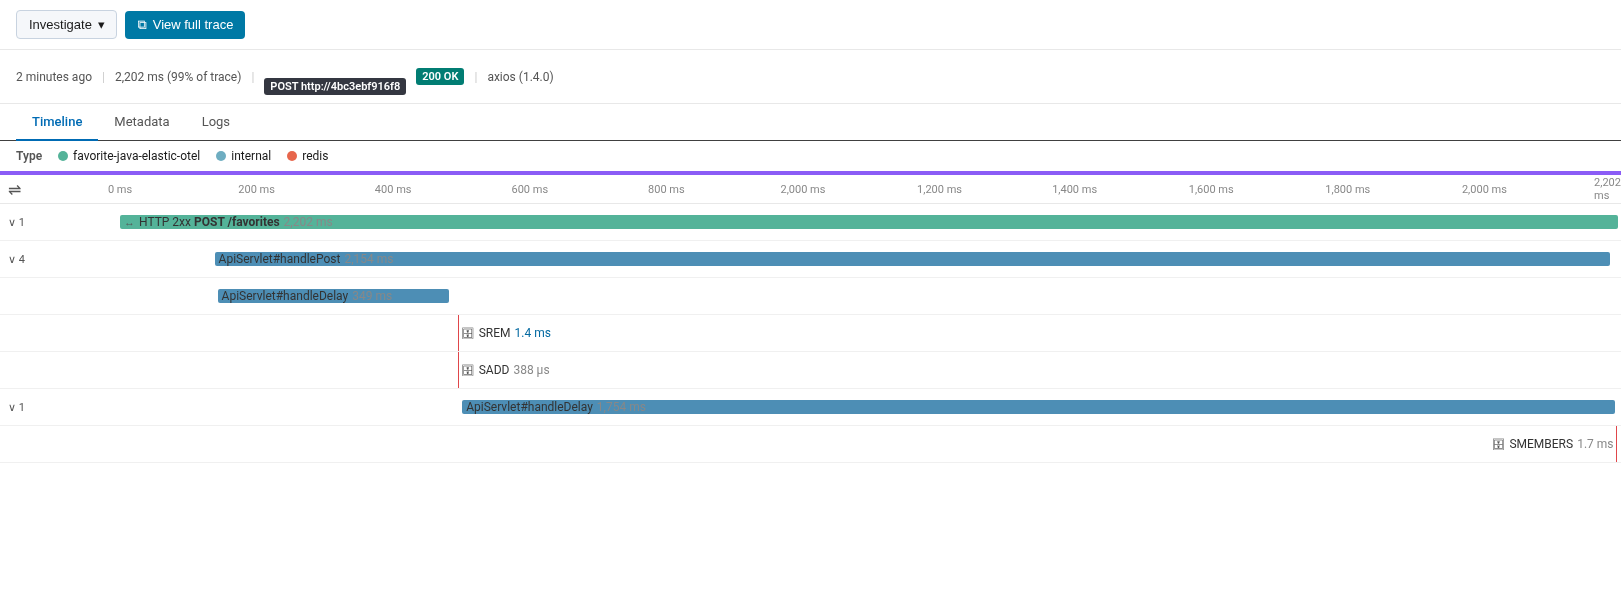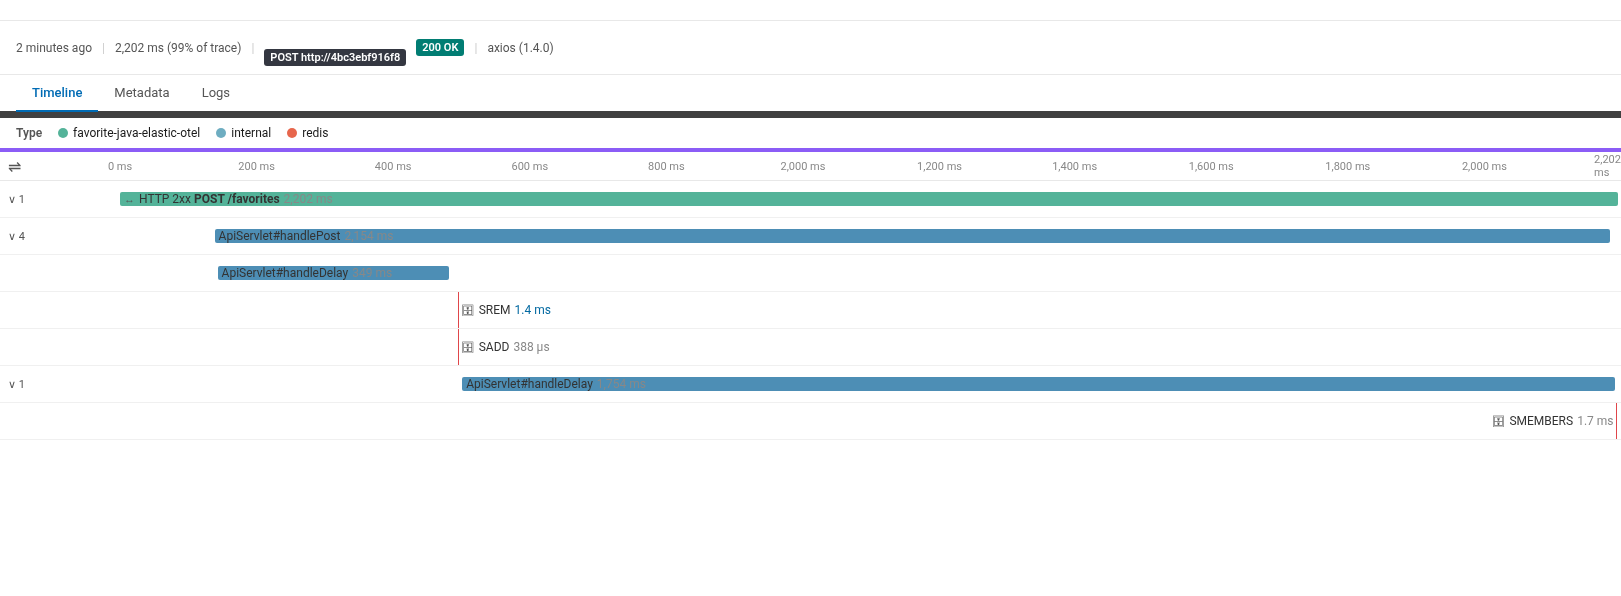--- a/index.html
+++ b/index.html
@@ -252,6 +252,16 @@
 <body>
 
 <div class="header">
+  <div class="header-right">
+    <button class="btn-investigate">
+      <span>Investigate</span>
+      <span>▾</span>
+    </button>
+    <button class="btn-view-trace">
+      <span>⧉</span>
+      <span>View full trace</span>
+    </button>
+  </div>
 </div>
 
 <div class="meta-bar">

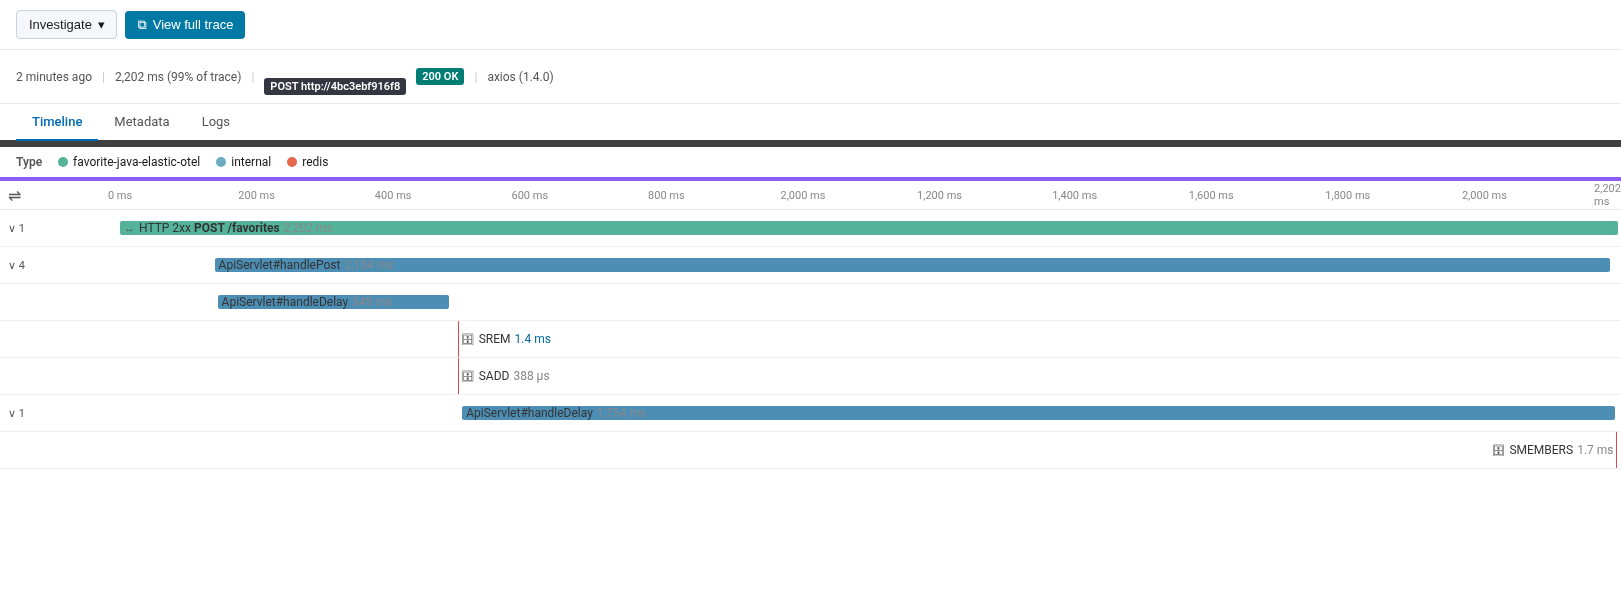--- a/index.html
+++ b/index.html
@@ -121,7 +121,7 @@
       display: flex;
       gap: 0;
       padding: 0 16px;
-      border-bottom: 7px solid #404040;
+      border-bottom: 1px solid #404040;
     }
 
     .tab {

